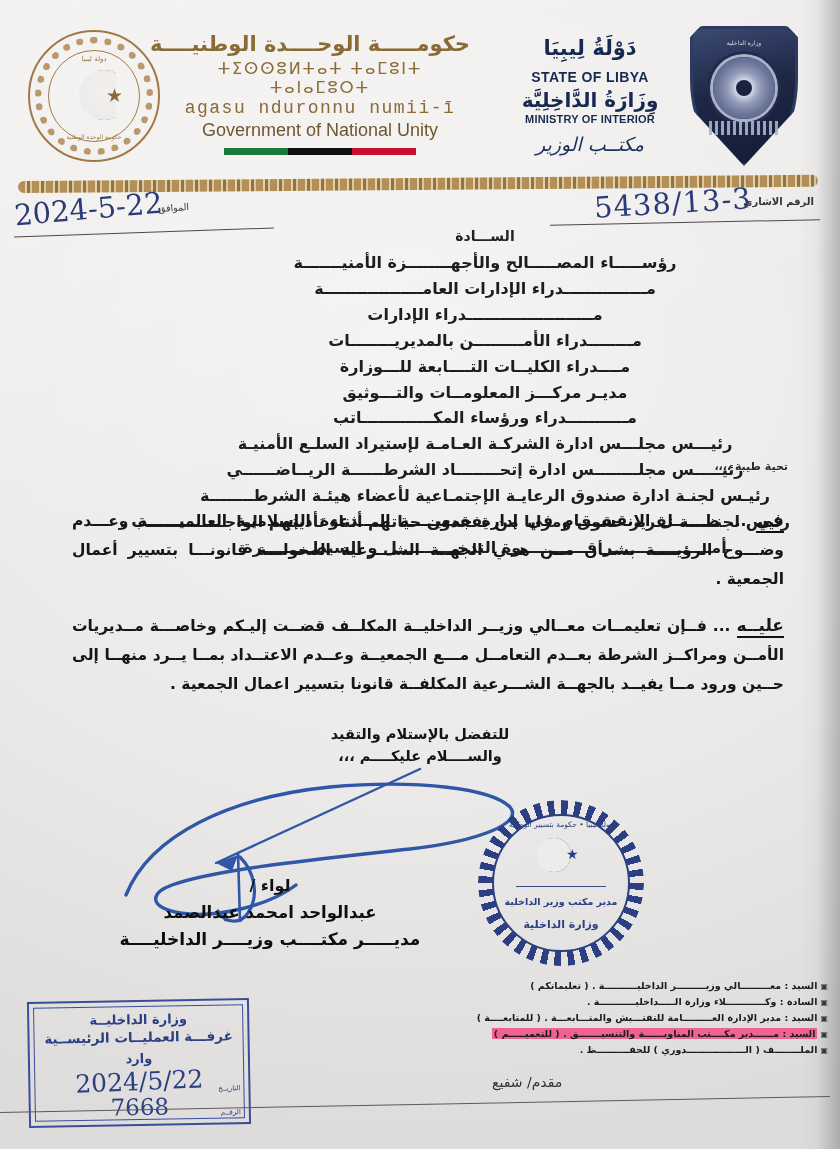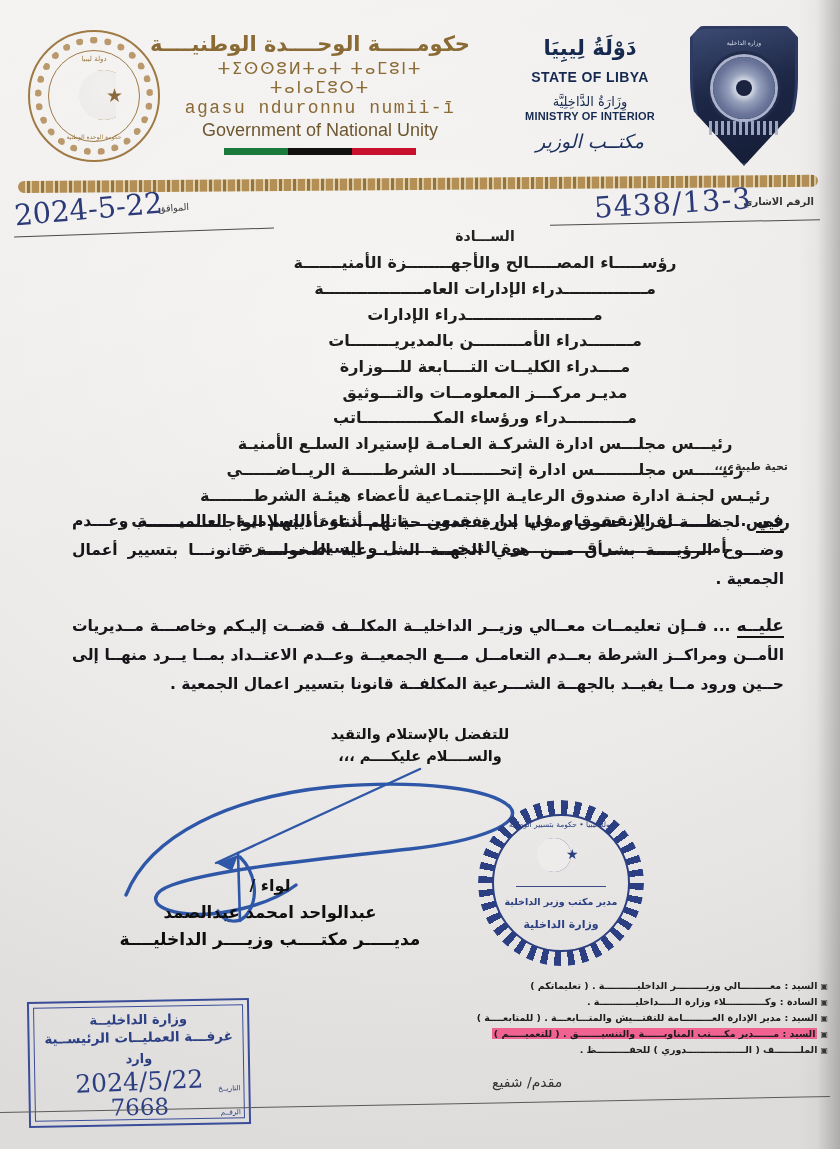--- a/index.html
+++ b/index.html
@@ -158,7 +158,7 @@
   .moi-ar1 { font-size: 21px; font-weight: bold; color: #16294f; }
   .moi-en1 { font-size: 14px; font-weight: bold; letter-spacing: .4px; direction: ltr;
              font-family:"Liberation Sans", sans-serif; color:#16294f; margin-top:9px;}
-  .moi-ar2 { font-size: 13px; font-weight: normal; color: #16294f; margin-top: 9px; }
+  .moi-ar2 { font-size: 20px; font-weight: bold; color: #16294f; margin-top: 3px; }
   .moi-en2 { font-size: 11px; font-weight: bold; letter-spacing: .2px; direction: ltr;
              font-family:"Liberation Sans", sans-serif; color:#16294f; margin-top:1px;}
   .moi-office { font-size: 19px; color: #1b2f5e; margin-top: 8px; font-style: italic; }

